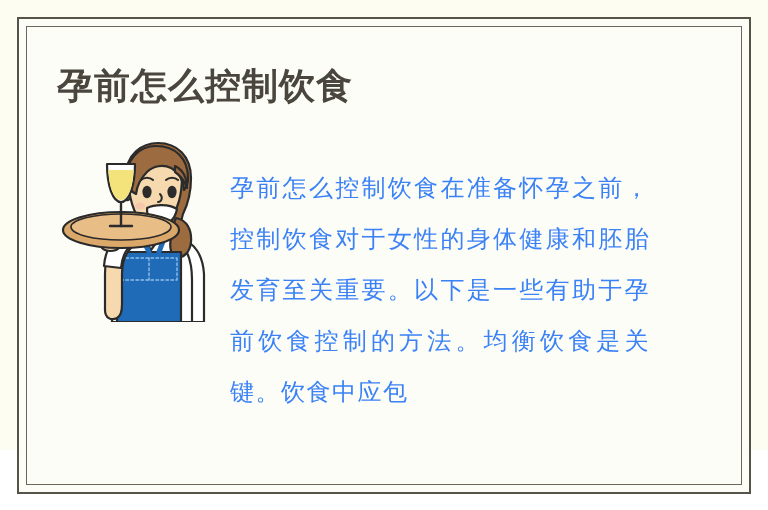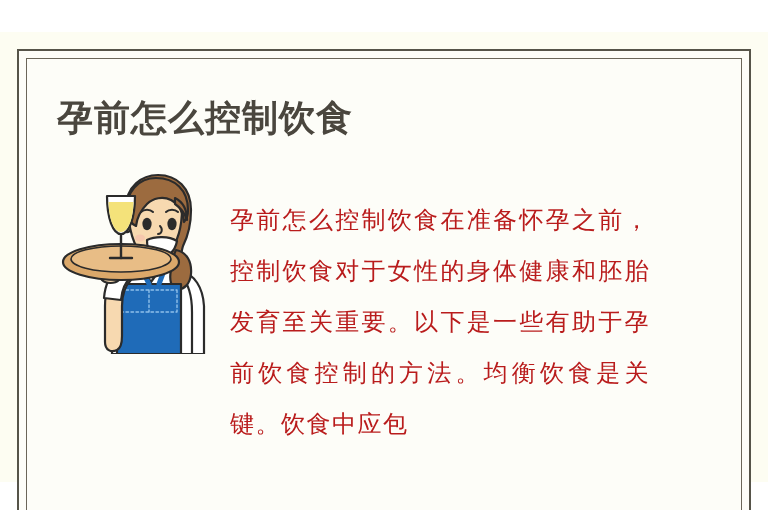--- a/index.html
+++ b/index.html
@@ -20,7 +20,6 @@
     height: 450px;
     background: #fdfdf2;
     box-sizing: border-box;
-    margin-top: 32px;
   }
 
   

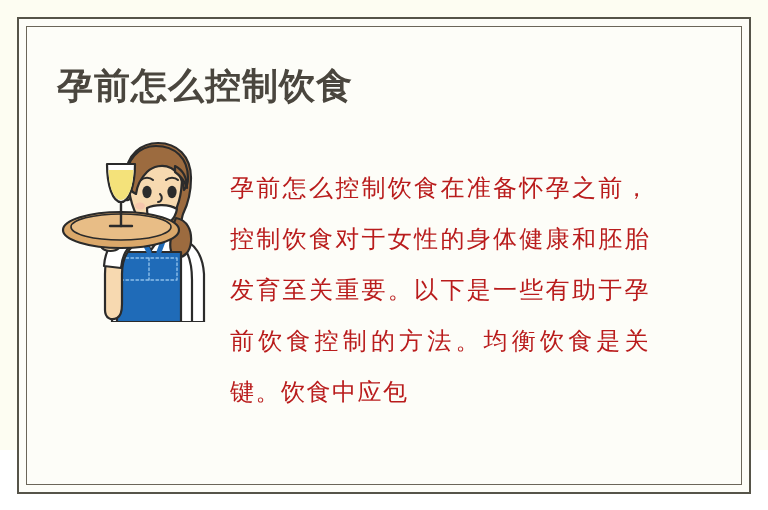--- a/index.html
+++ b/index.html
@@ -77,7 +77,7 @@
     font-family: "DejaVu Sans", sans-serif;
     font-size: 24px;
     line-height: 51px;
-    color: #b91c1c;
+    color: #3b82f6;
     text-align: justify;
     text-justify: inter-character;
     letter-spacing: 1.5px;

